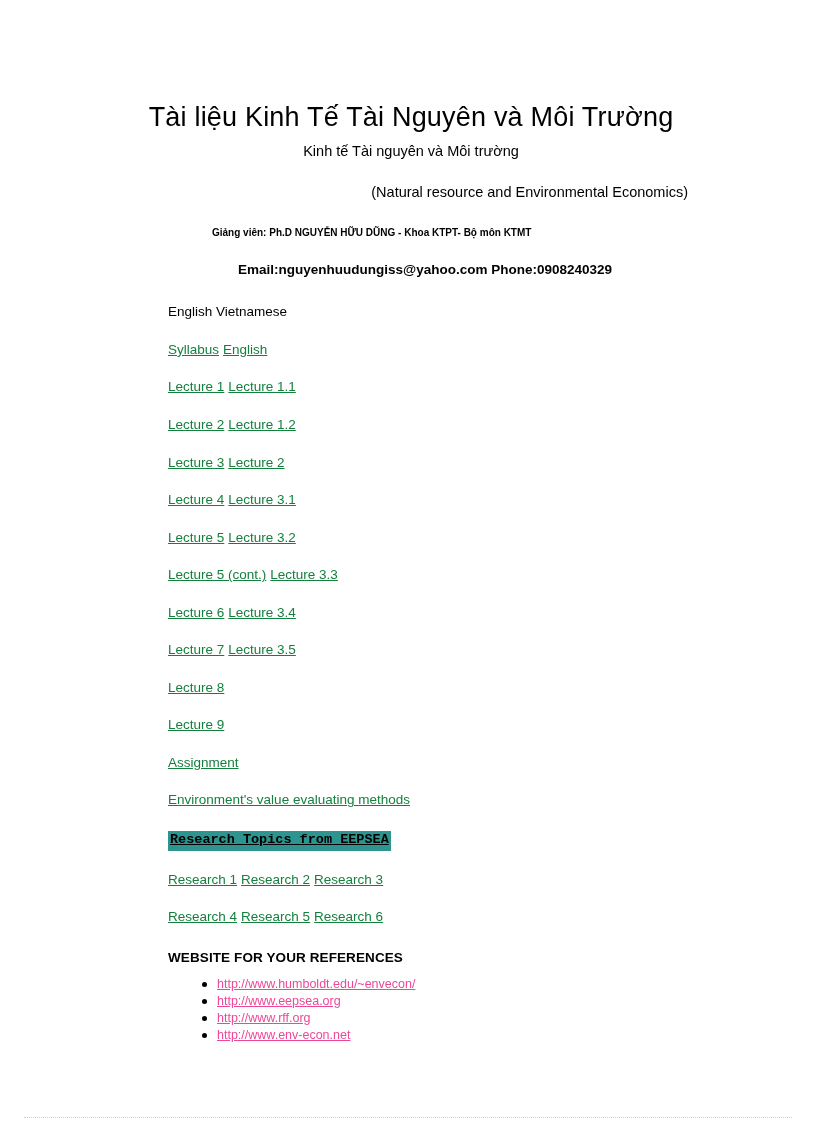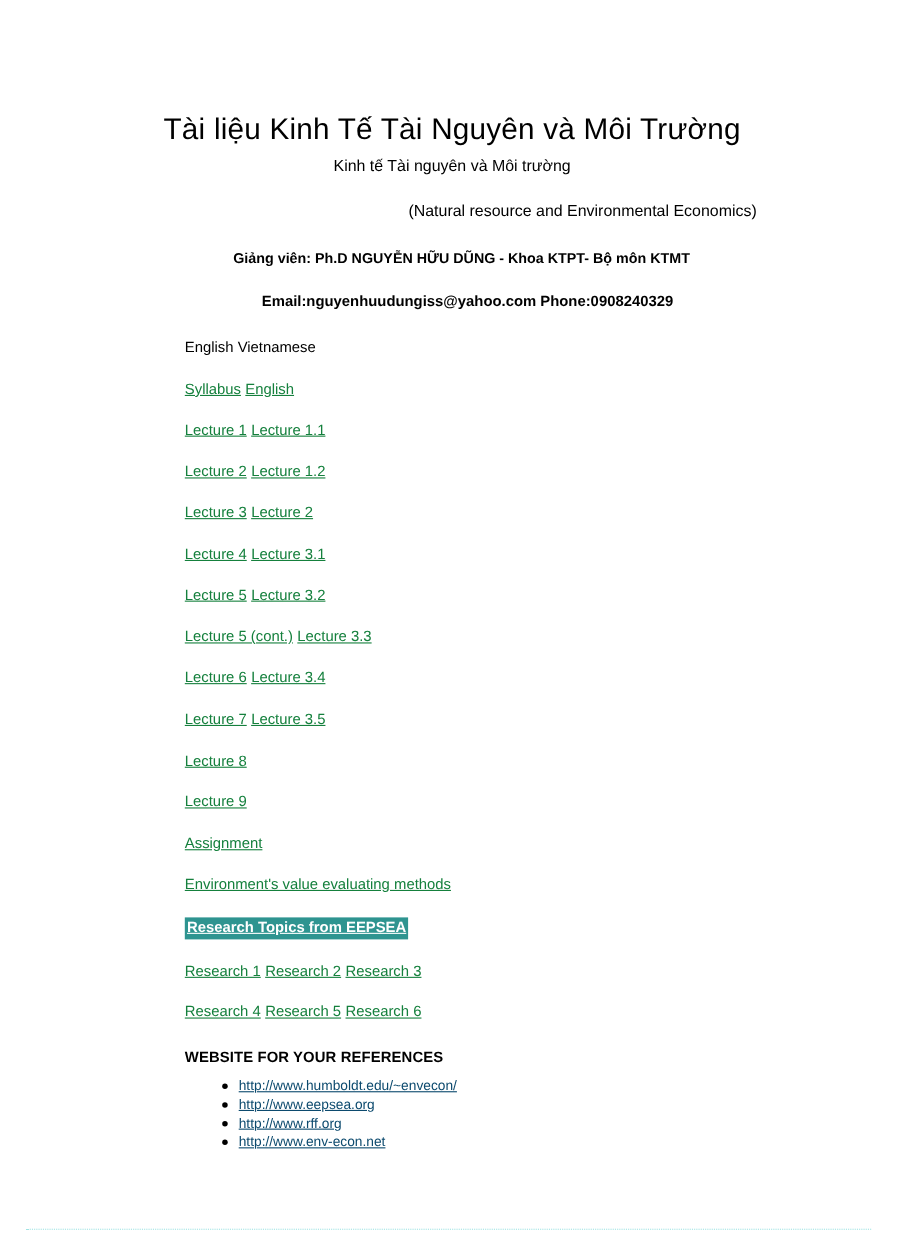--- a/index.html
+++ b/index.html
@@ -61,7 +61,7 @@
   }
   .lecturer-line {
     margin: 25px 0 0 44px;
-    font-size: 13px;
+    font-size: 10px;
     font-weight: bold;
     line-height: 1.25;
   }

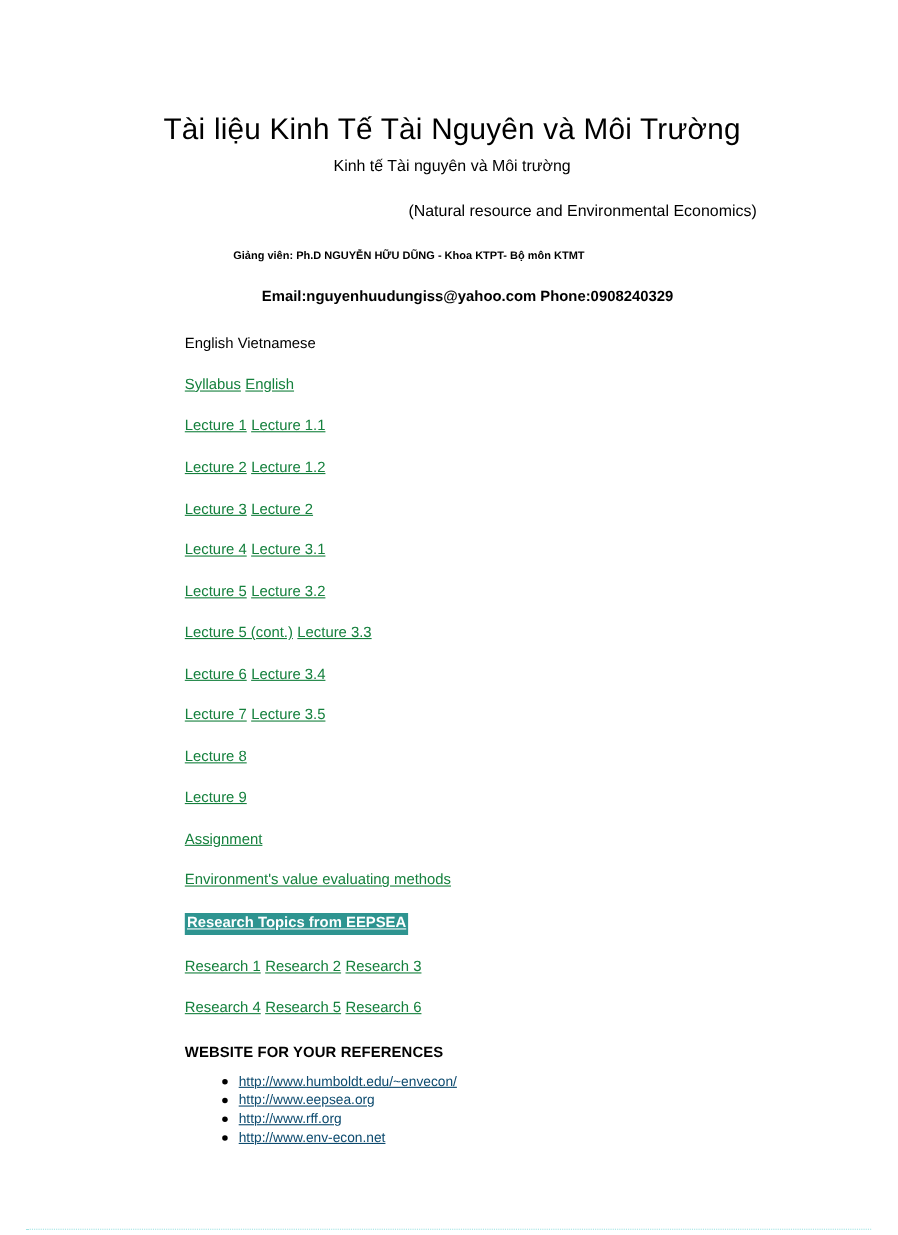--- a/index.html
+++ b/index.html
@@ -103,13 +103,14 @@
   }
   .highlight-link {
     background: #2e9490;
-    color: #ffffff;
+    color: #000000;
     font-weight: bold;
     text-decoration: underline;
     padding: 1px 2px 2px 2px;
     cursor: pointer;
     display: inline-block;
     line-height: 1.25;
+    font-family: Liberation Mono, monospace;
   }
 
   

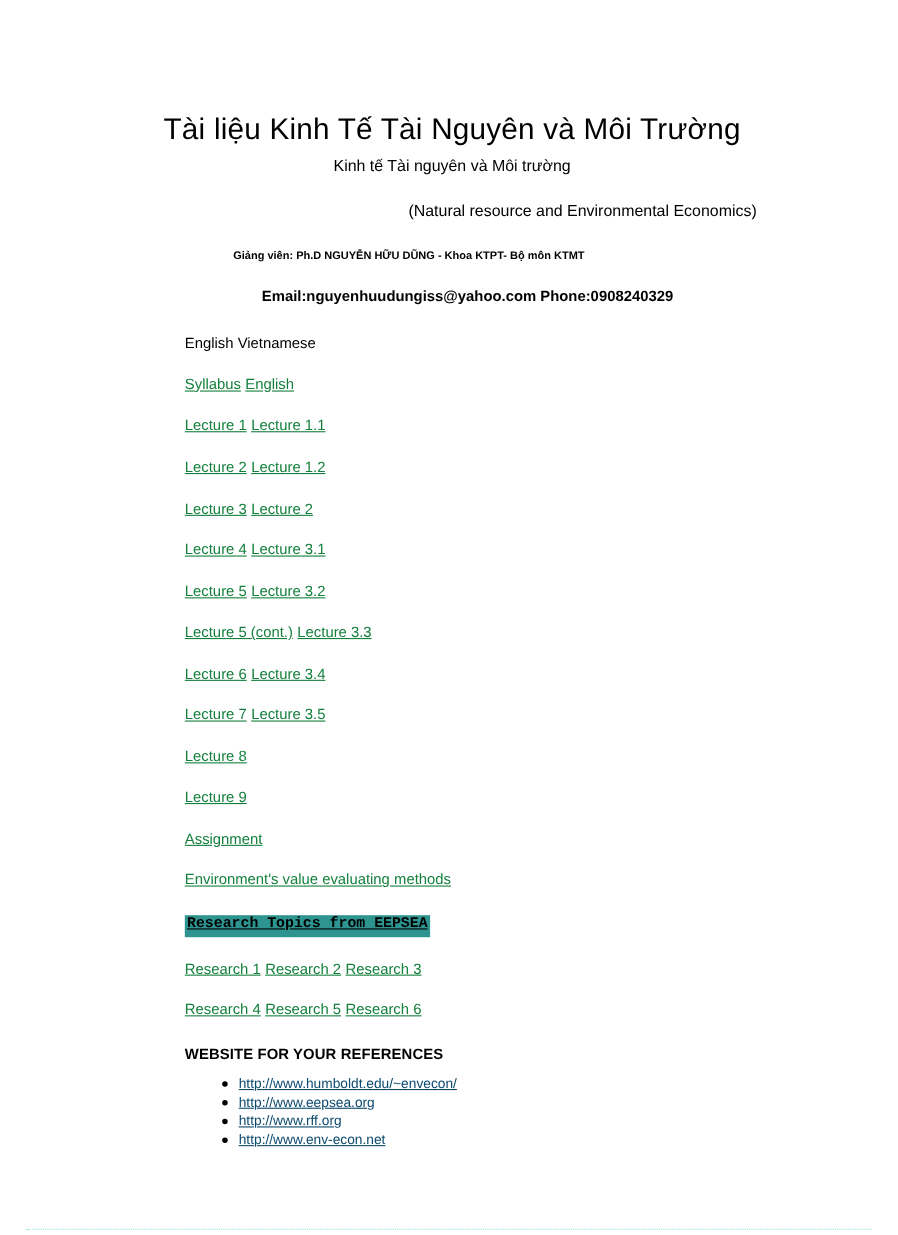--- a/index.html
+++ b/index.html
@@ -142,7 +142,7 @@
     background: #000000;
   }
   a.urllink {
-    color: #0c4a6e;
+    color: #ec4899;
     text-decoration: underline;
     cursor: pointer;
   }

